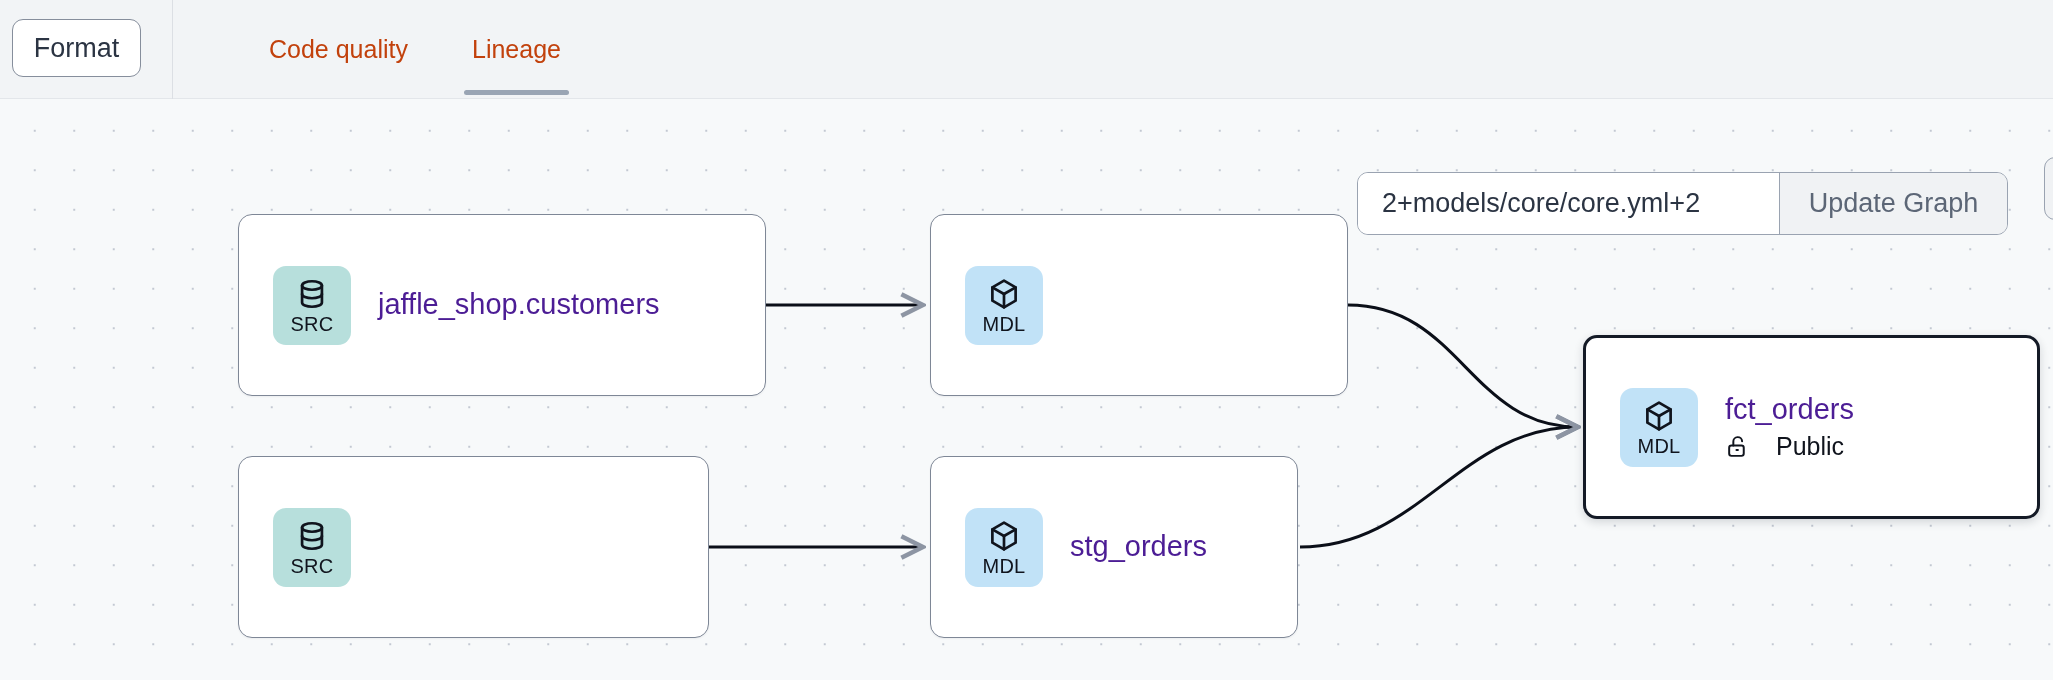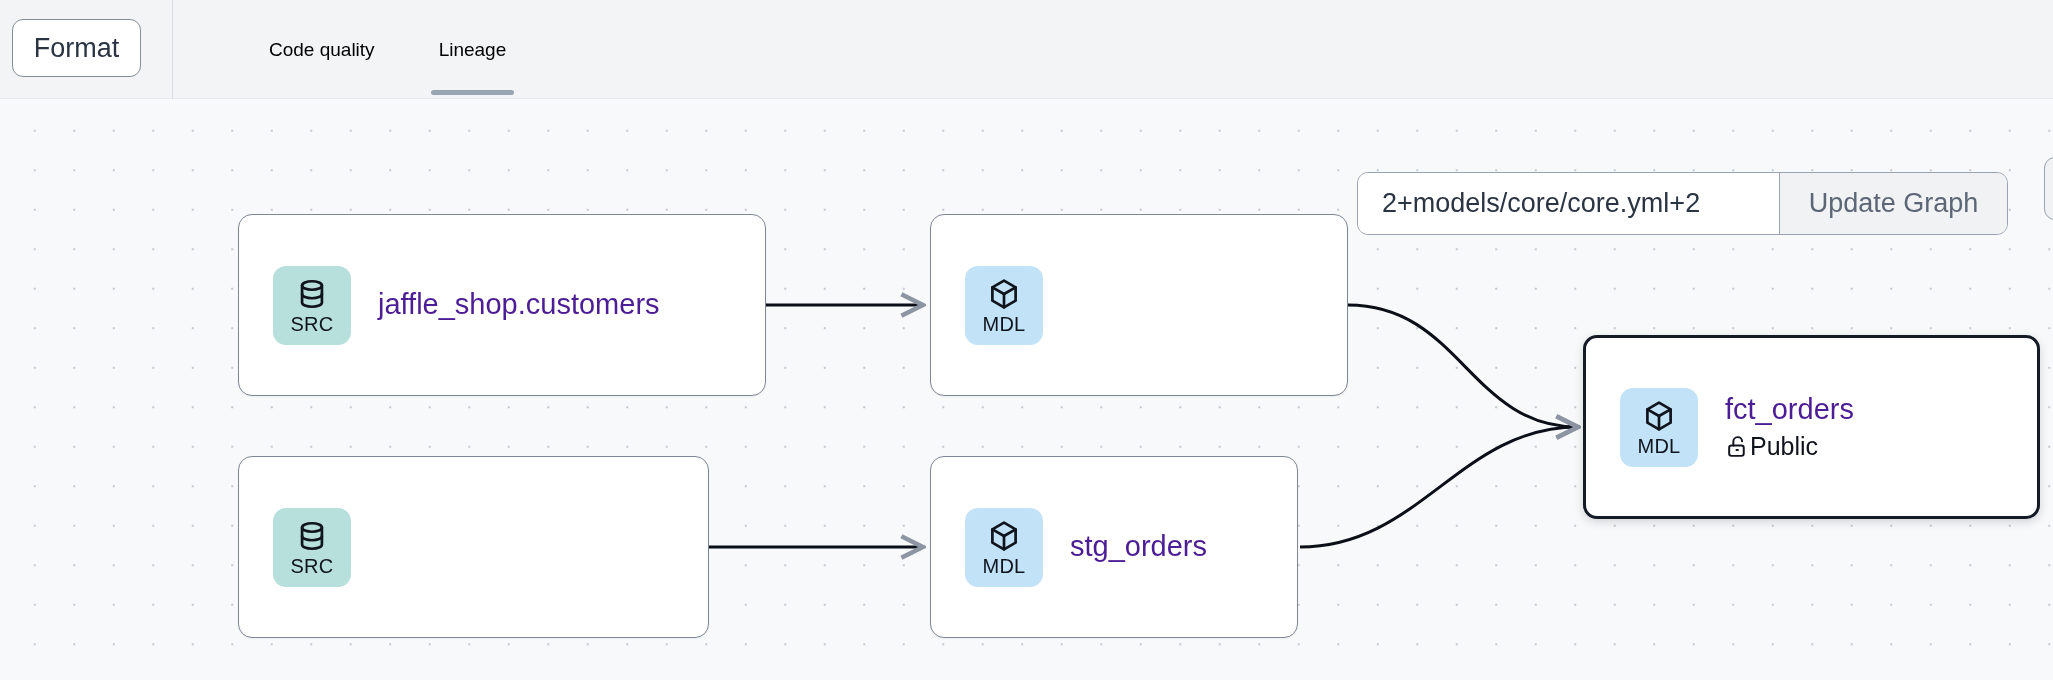--- a/index.html
+++ b/index.html
@@ -74,8 +74,8 @@
     display: flex;
     align-items: center;
     padding: 8px 32px;
-    font-size: 19px;
-    color: #000000;
+    font-size: 25px;
+    color: #c2410c;
     cursor: pointer;
     white-space: nowrap;
   }

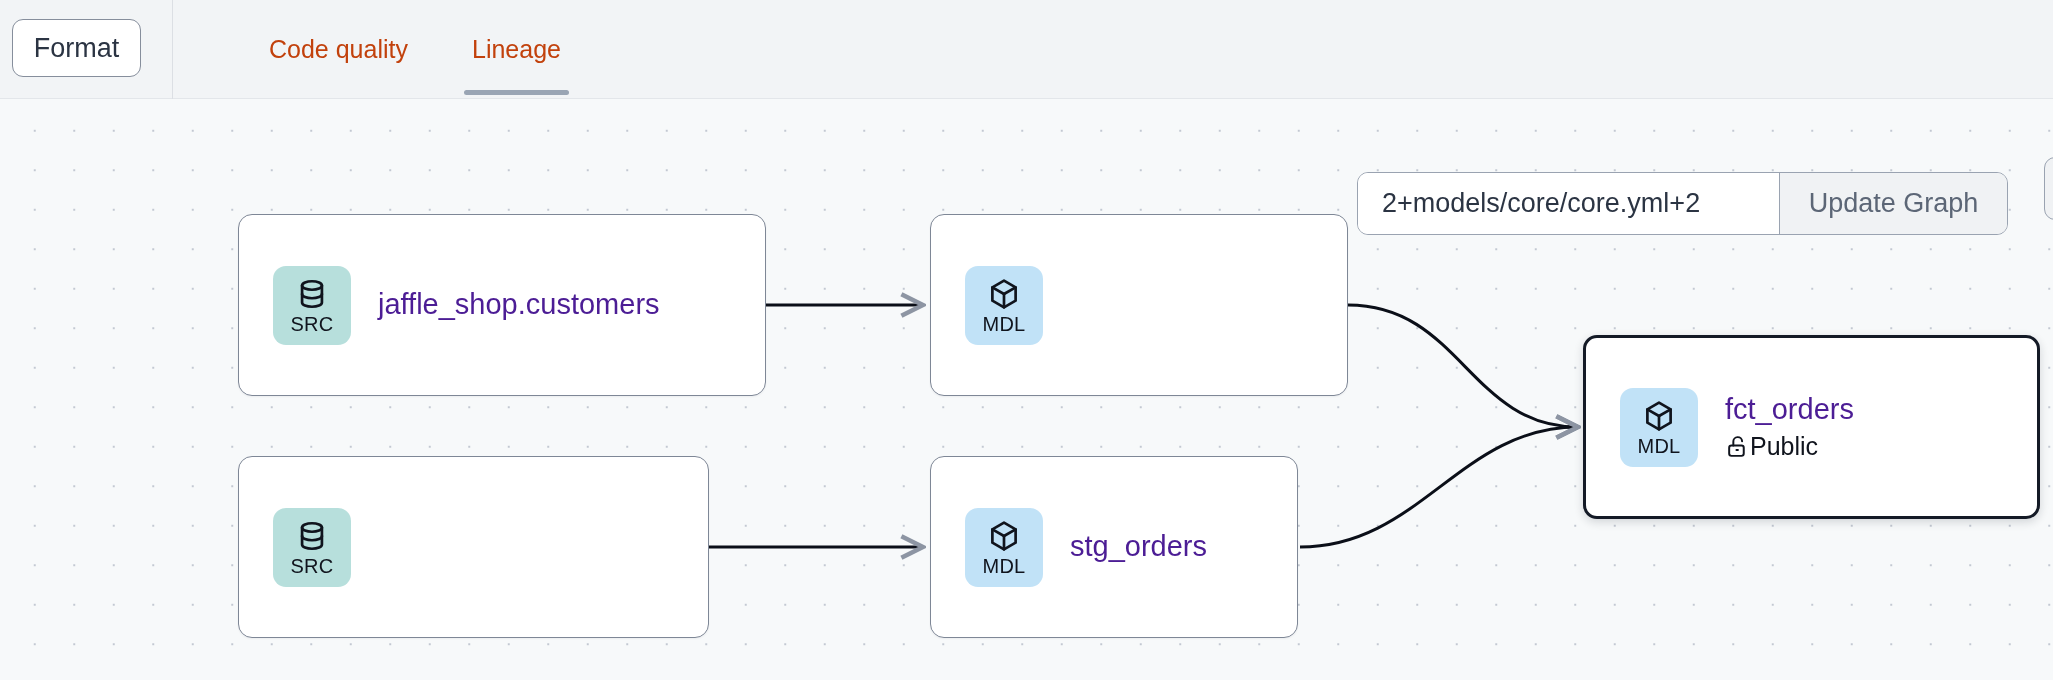--- a/index.html
+++ b/index.html
@@ -167,7 +167,7 @@
     margin-top: 6px;
     display: flex;
     align-items: center;
-    gap: 0;
+    gap: 26px;
     font-size: 25px;
     color: #10141d;
   }

